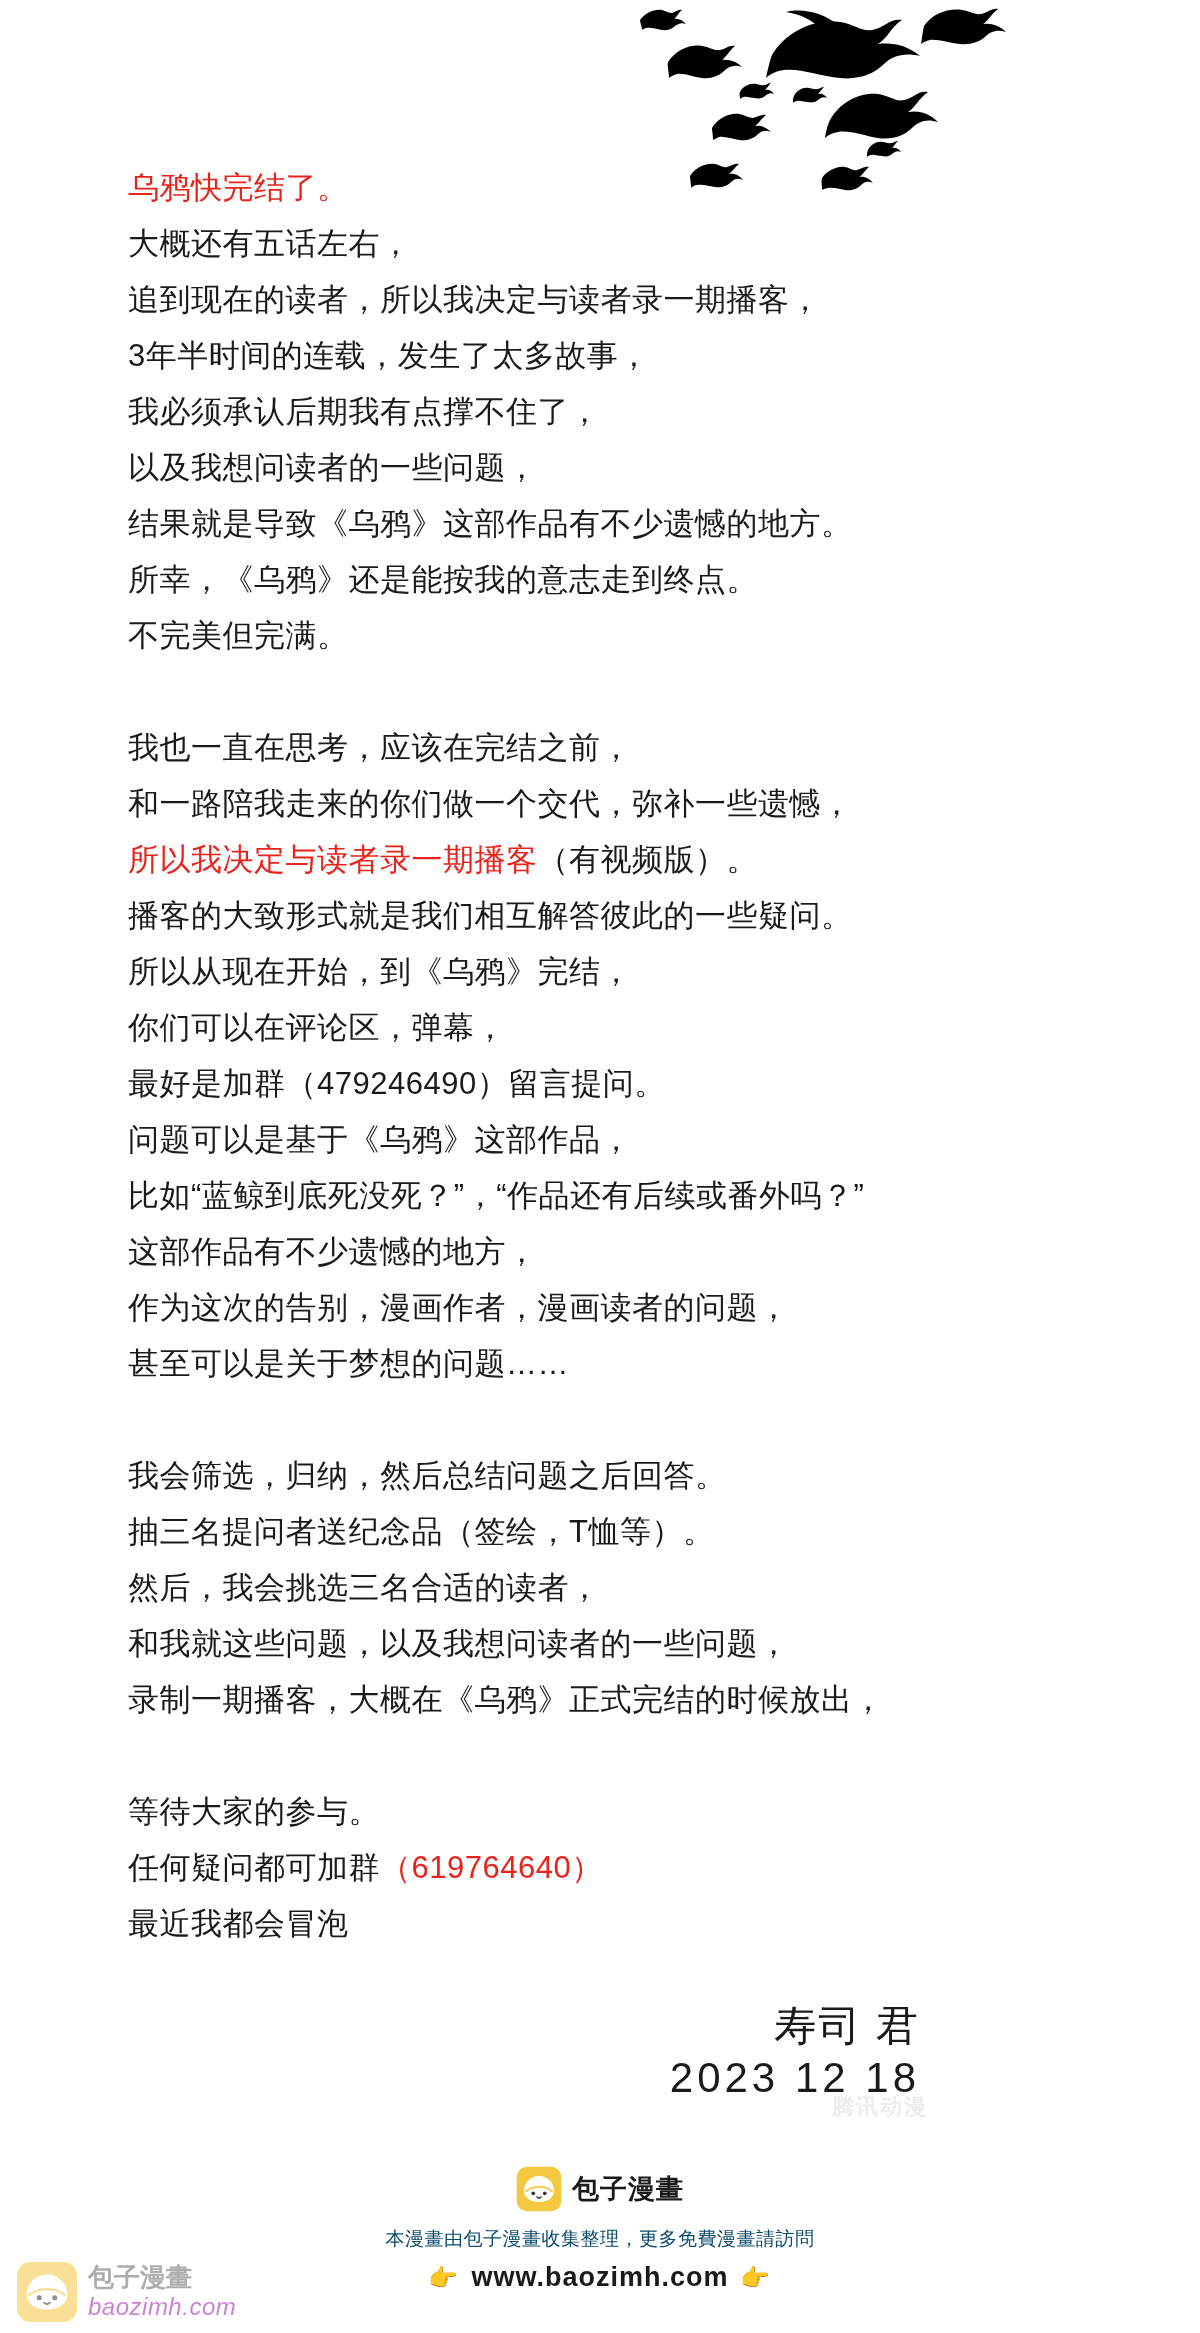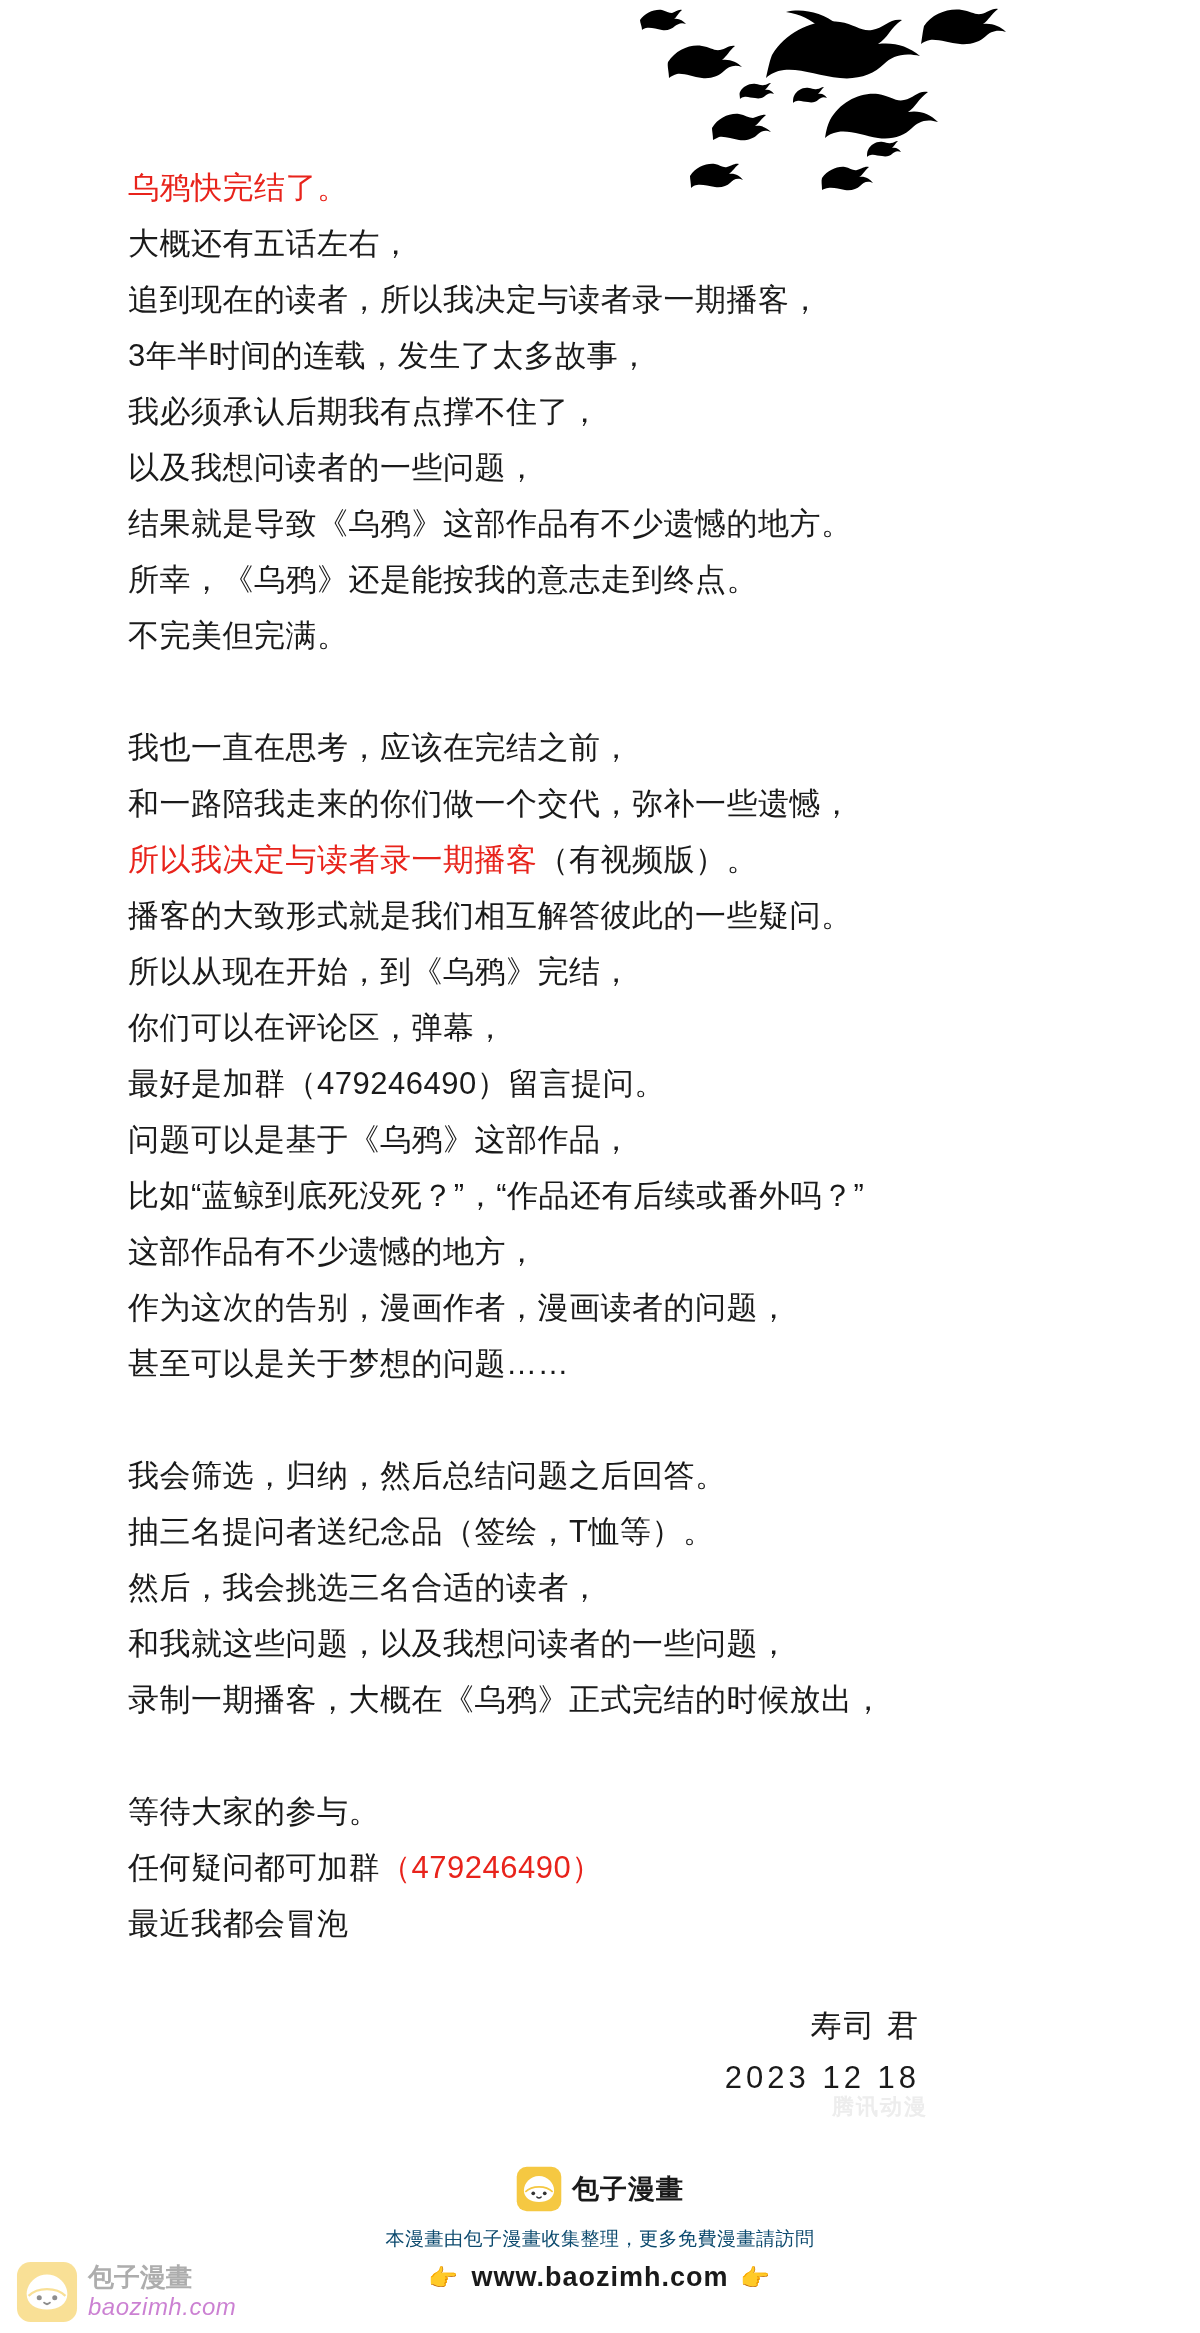--- a/index.html
+++ b/index.html
@@ -228,7 +228,7 @@
     <p class="line">录制一期播客，大概在《乌鸦》正式完结的时候放出，</p>
     <div class="blank-line"></div>
     <p class="line">等待大家的参与。</p>
-    <p class="line"><span>任何疑问都可加群</span><span class="red">（479246490）</span></p>
+    <p class="line"><span>任何疑问都可加群</span><span class="red">（619764640）</span></p>
     <p class="line">最近我都会冒泡</p>
   </div>
 

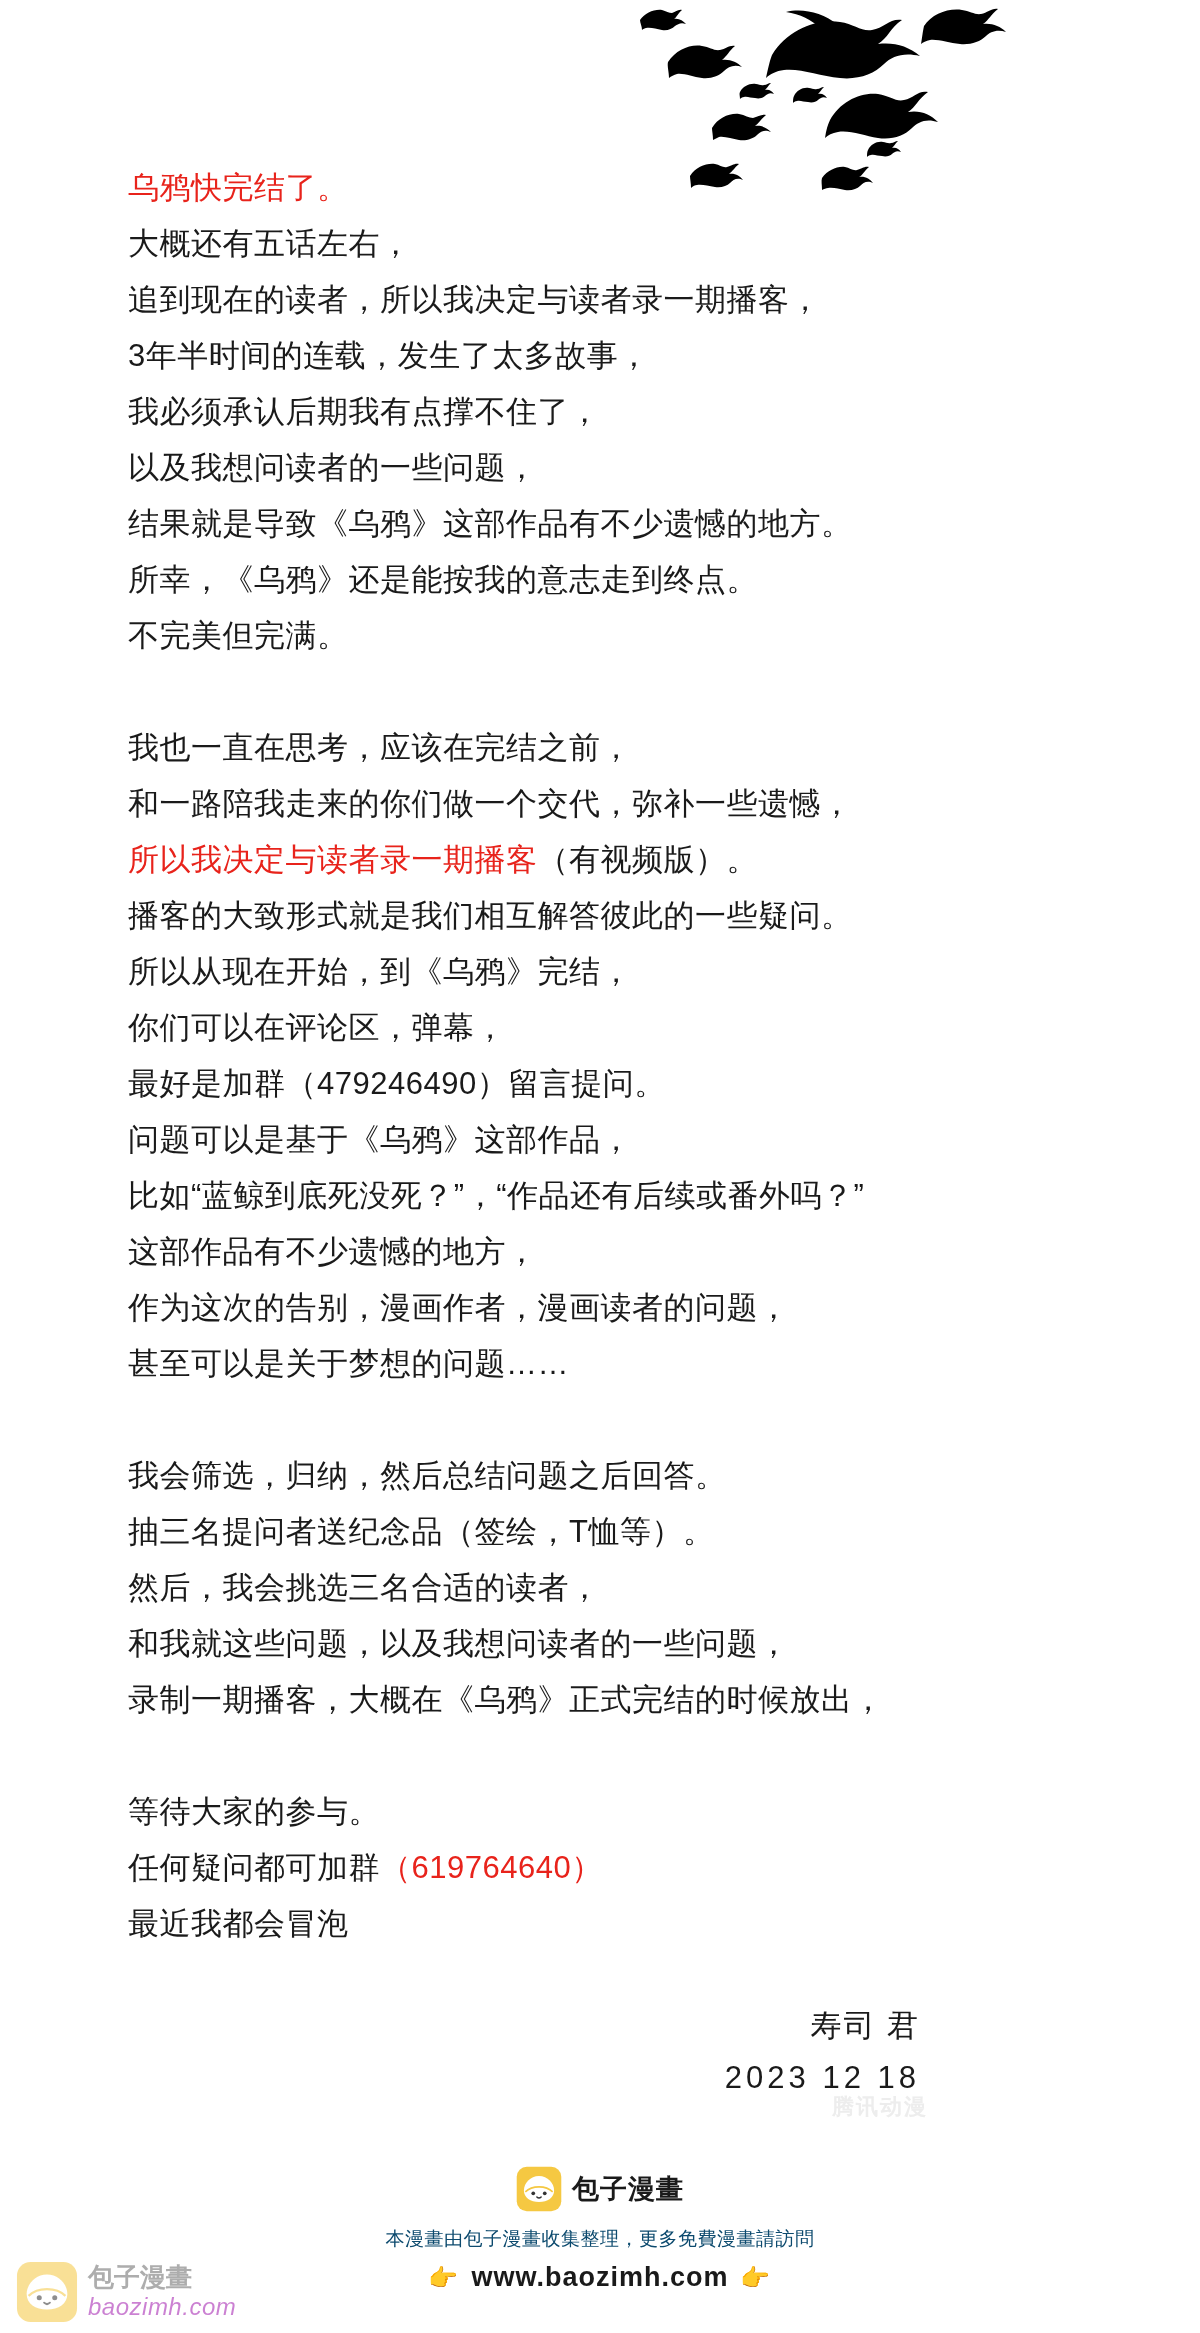--- a/index.html
+++ b/index.html
@@ -63,7 +63,7 @@
     right: 112px;
     top: 2000px;
     text-align: right;
-    font-size: 31px;
+    font-size: 42px;
     line-height: 52px;
     color: #1a1a1a;
     letter-spacing: 2px;

